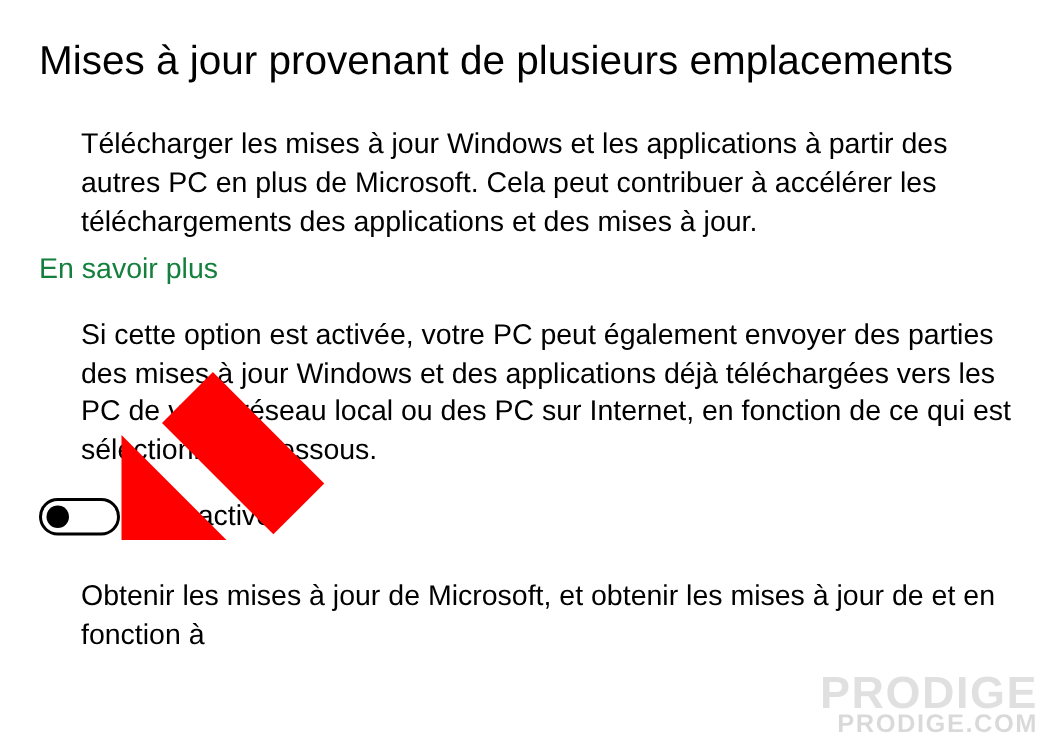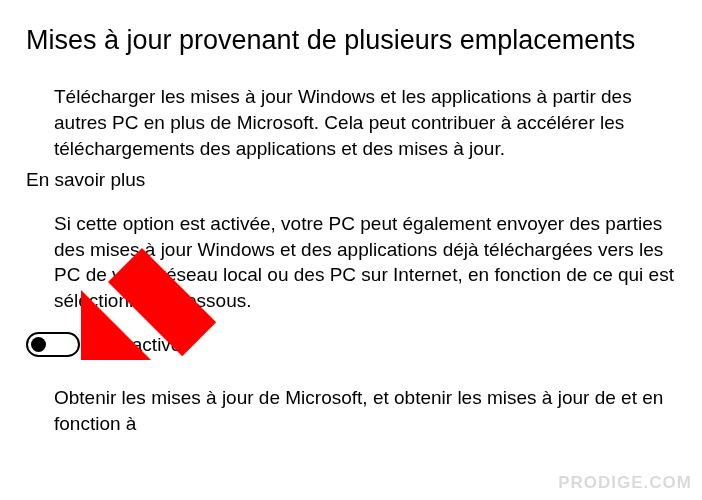--- a/index.html
+++ b/index.html
@@ -26,7 +26,7 @@
     margin-left: 28px;
   }
   .link {
-    color: #000000;
+    color: #15803d;
     cursor: pointer;
   }
   .gap { height: 18px; }

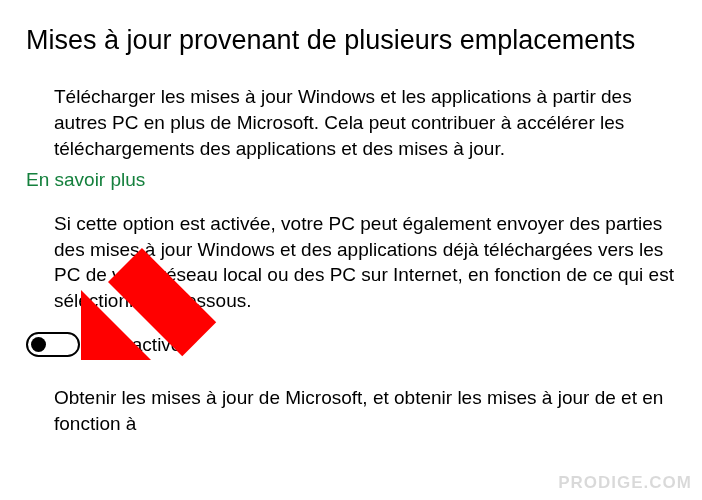--- a/index.html
+++ b/index.html
@@ -104,6 +104,7 @@
 </svg>
 
 <div class="watermark">
+  <div class="l1">PRODIGE</div>
   <div class="l2">PRODIGE.COM</div>
 </div>
 

